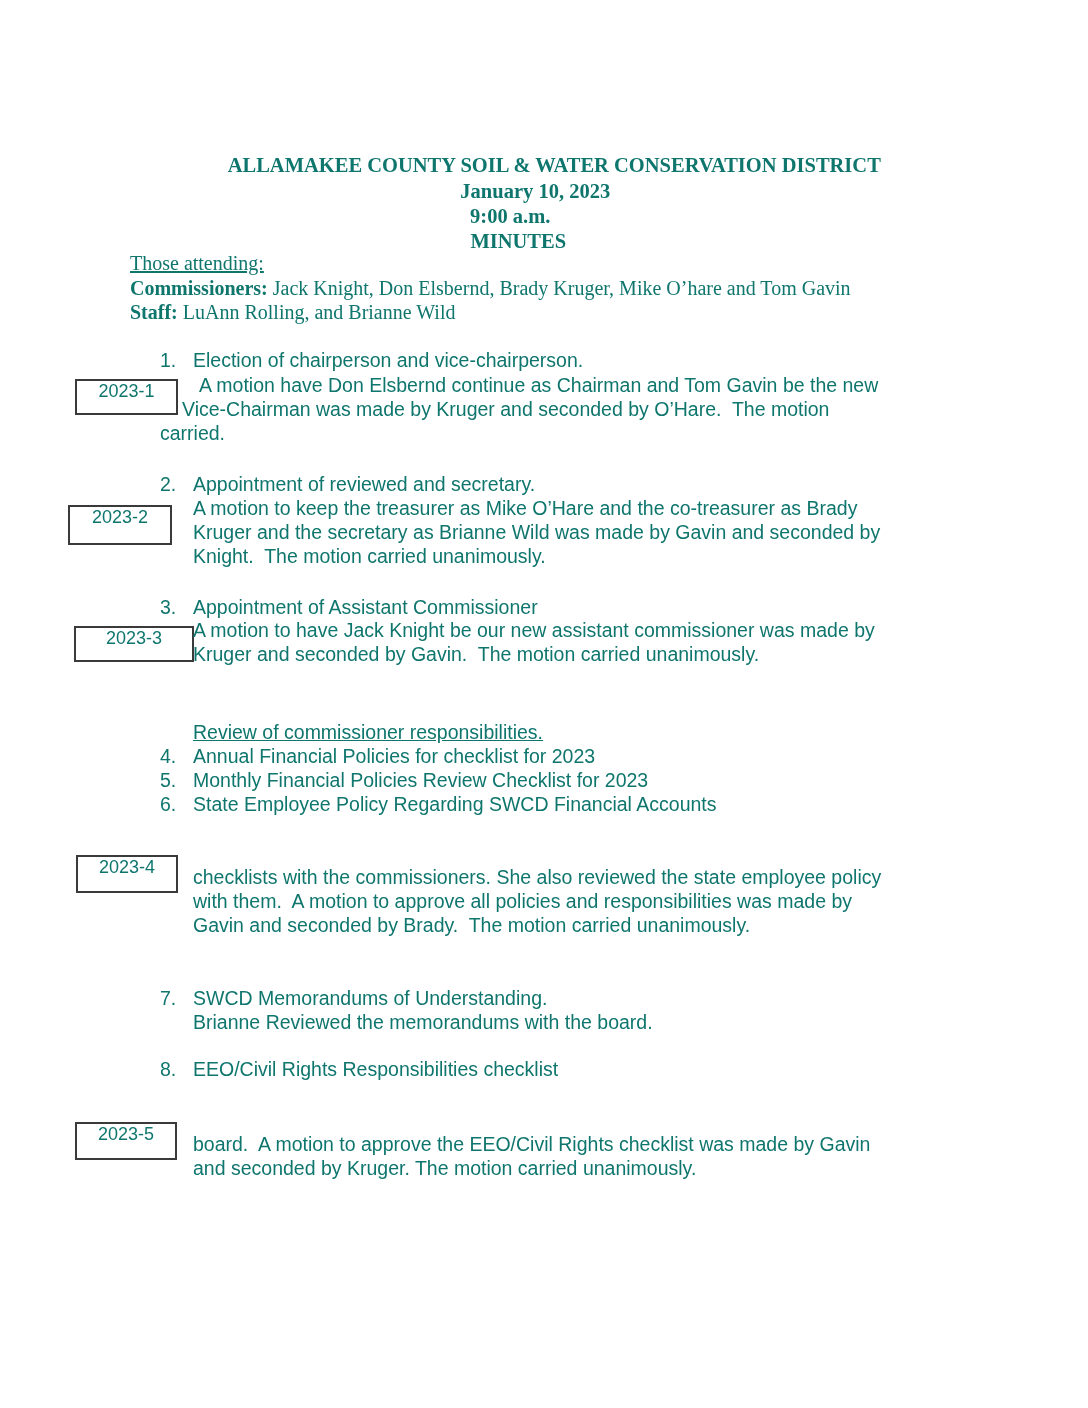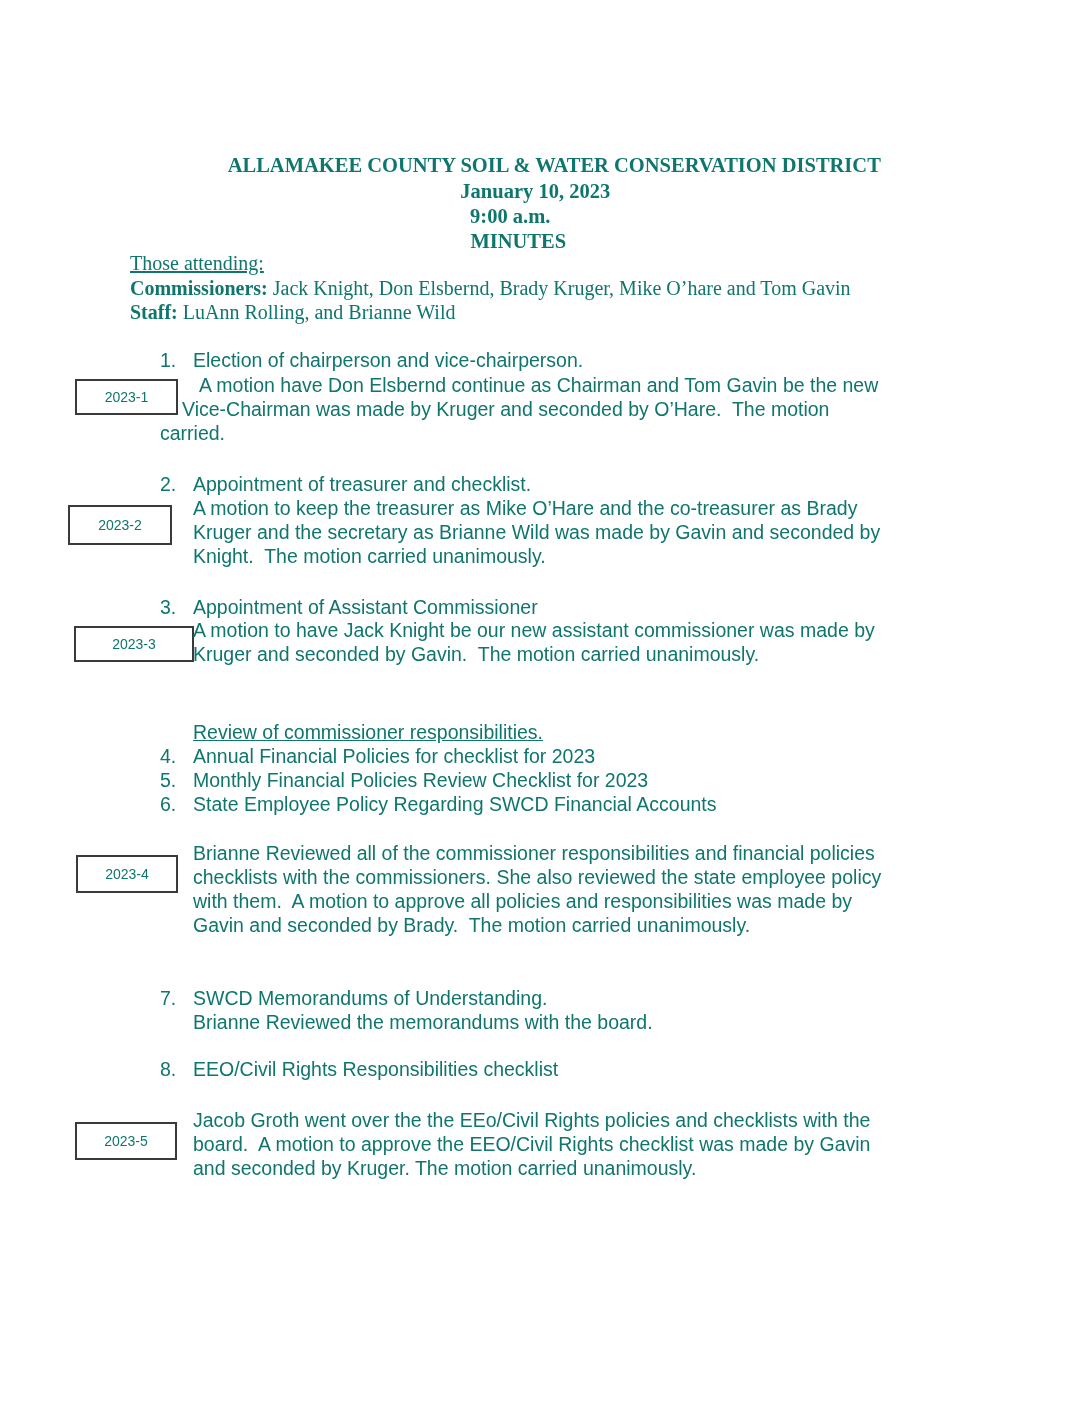--- a/index.html
+++ b/index.html
@@ -54,9 +54,9 @@
     box-sizing: border-box;
     border: 2px solid #3a3a3a;
     display: flex;
-    align-items: center;
+    align-items: flex-start;
     justify-content: center;
-    font-size: 14px;
+    font-size: 18px;
     white-space: pre;
   }
 </style>

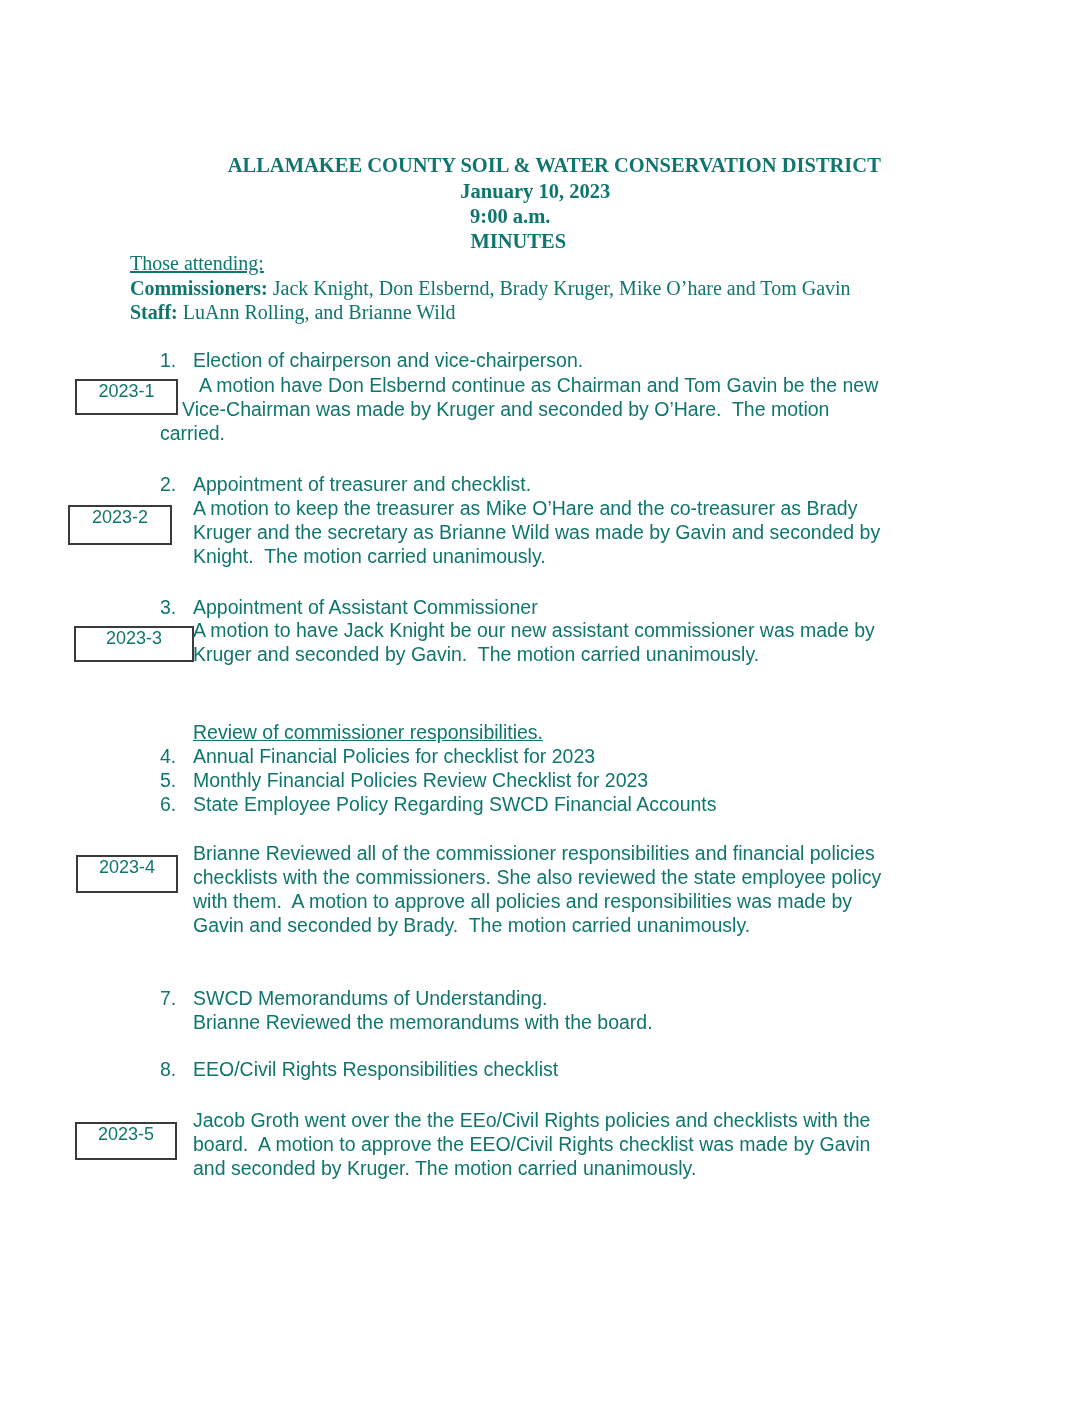--- a/index.html
+++ b/index.html
@@ -88,7 +88,7 @@
   <div class="bodyline" style="left:182px; top:397px;">Vice-Chairman was made by Kruger and seconded by O’Hare.  The motion</div>
   <div class="bodyline" style="left:160px; top:421px;">carried.</div>
 
-  <div class="bodyline headrow" style="left:160px; top:472px;"><span class="num">2.</span><span>Appointment of treasurer and checklist.</span></div>
+  <div class="bodyline headrow" style="left:160px; top:472px;"><span class="num">2.</span><span>Appointment of reviewed and secretary.</span></div>
   <div class="tag-box" style="left:68px; top:505px; width:104px; height:40px;"><span>2023-2</span></div>
   <div class="bodyline" style="left:193px; top:496px;">A motion to keep the treasurer as Mike O’Hare and the co-treasurer as Brady</div>
   <div class="bodyline" style="left:193px; top:520px;">Kruger and the secretary as Brianne Wild was made by Gavin and seconded by</div>

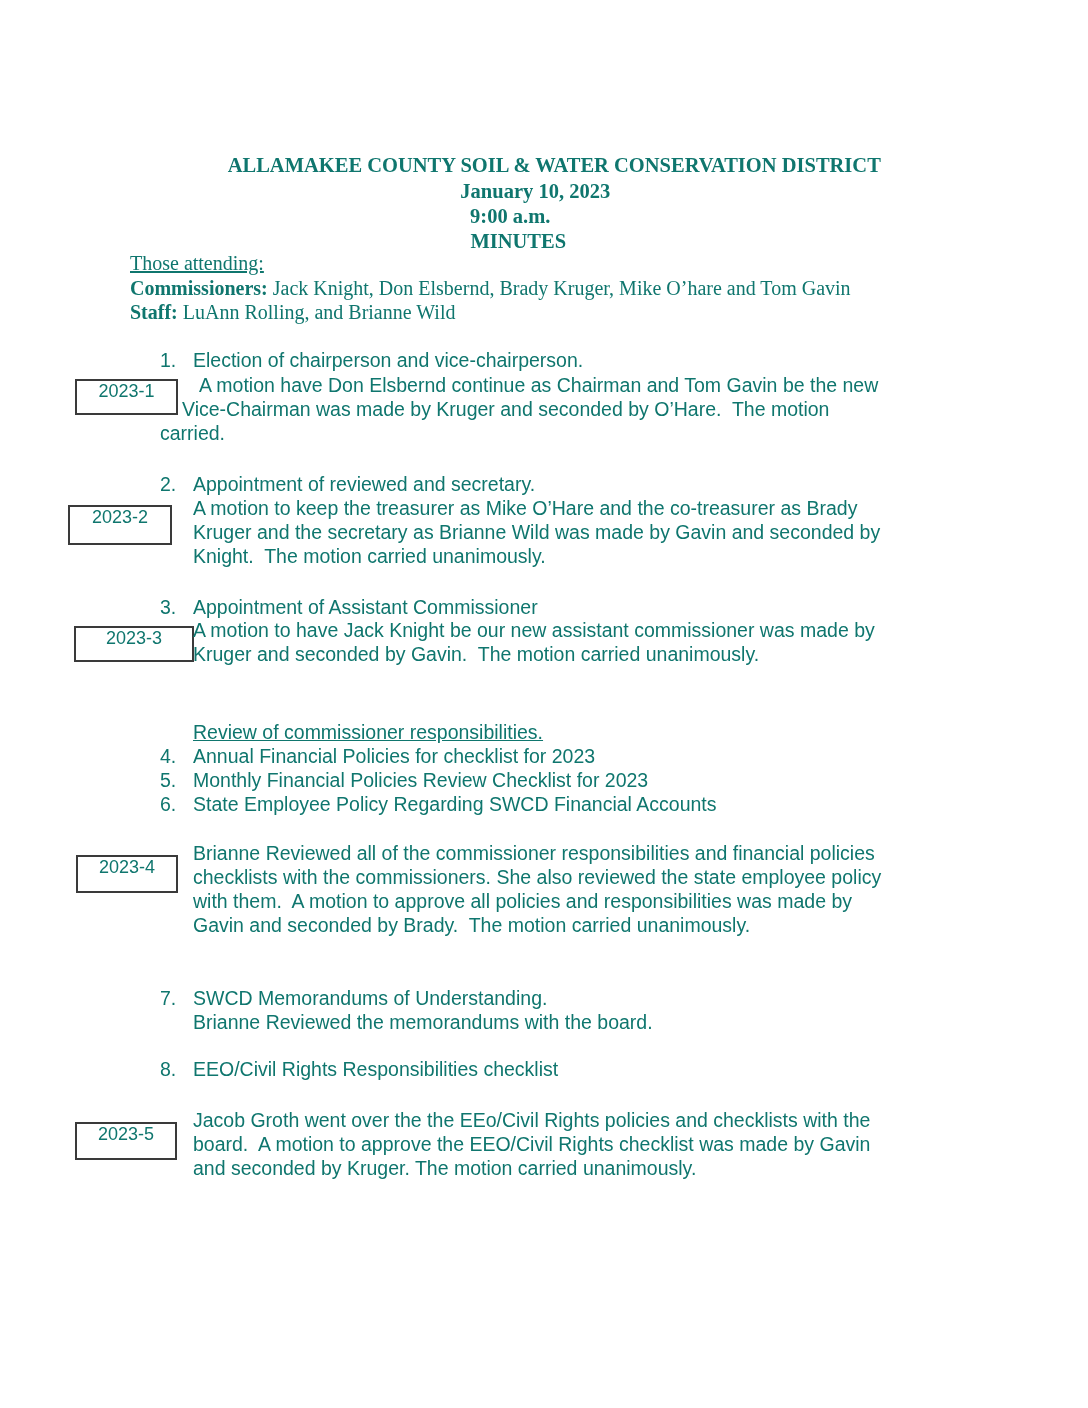--- a/index.html
+++ b/index.html
@@ -105,7 +105,6 @@
   <div class="bodyline headrow" style="left:160px; top:792px;"><span class="num">6.</span><span>State Employee Policy Regarding SWCD Financial Accounts</span></div>
 
   <div class="tag-box" style="left:76px; top:855px; width:102px; height:38px;"><span>2023-4</span></div>
-  <div class="bodyline" style="left:193px; top:841px;">Brianne Reviewed all of the commissioner responsibilities and financial policies</div>
   <div class="bodyline" style="left:193px; top:865px;">checklists with the commissioners. She also reviewed the state employee policy</div>
   <div class="bodyline" style="left:193px; top:889px;">with them.  A motion to approve all policies and responsibilities was made by</div>
   <div class="bodyline" style="left:193px; top:913px;">Gavin and seconded by Brady.  The motion carried unanimously.</div>

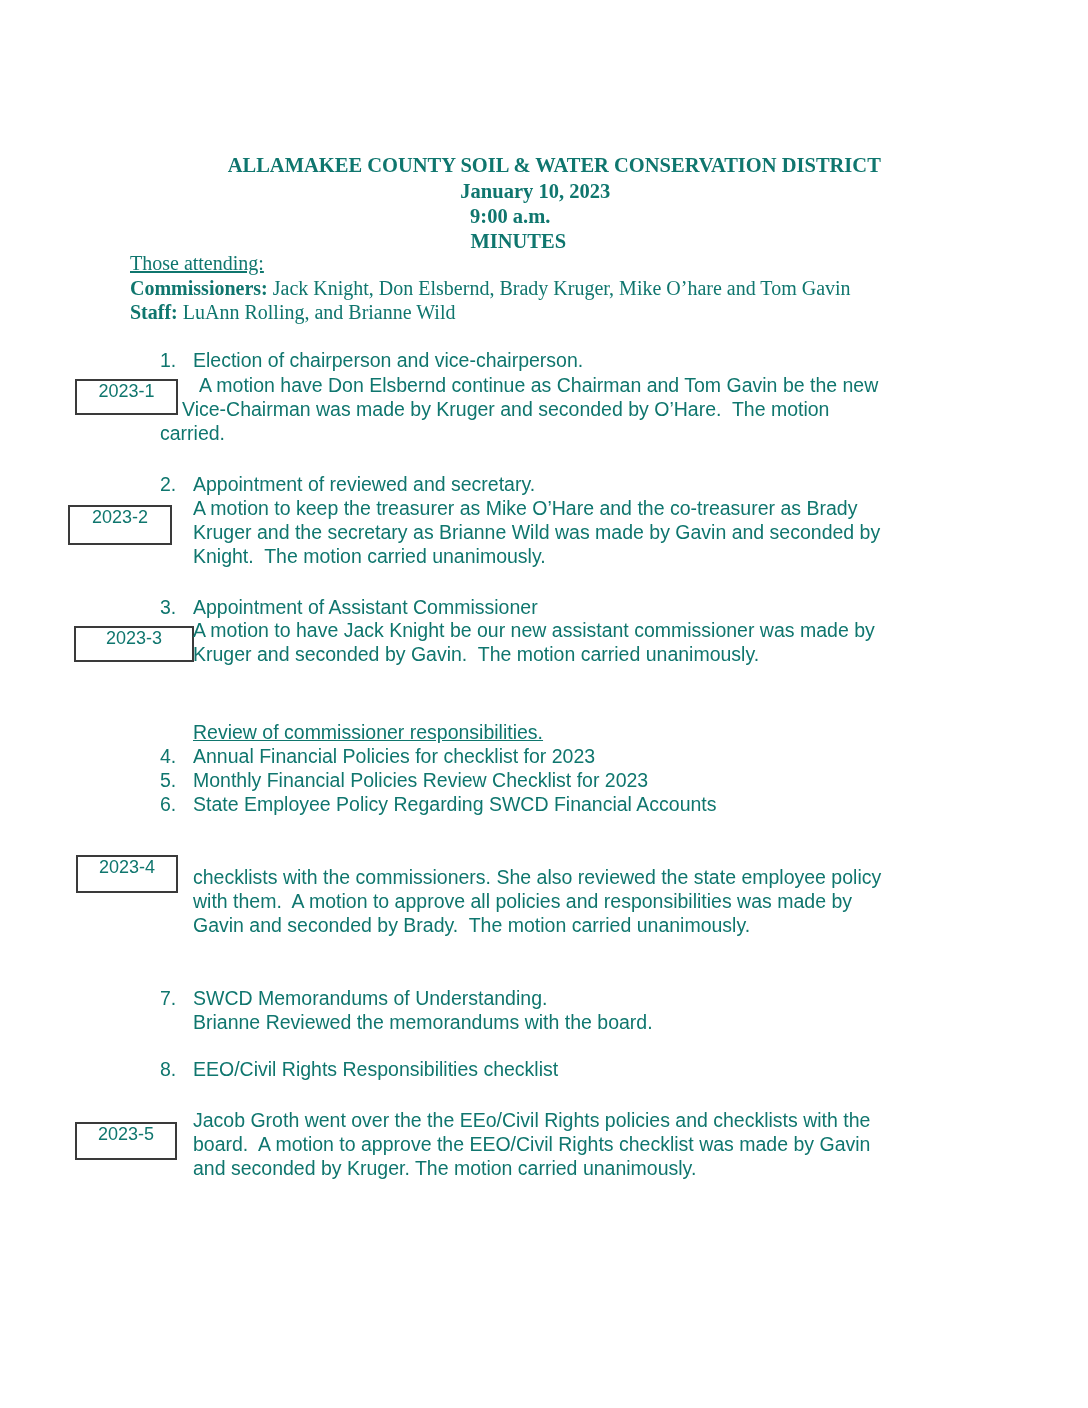--- a/index.html
+++ b/index.html
@@ -115,7 +115,6 @@
   <div class="bodyline headrow" style="left:160px; top:1057px;"><span class="num">8.</span><span>EEO/Civil Rights Responsibilities checklist</span></div>
 
   <div class="tag-box" style="left:75px; top:1122px; width:102px; height:38px;"><span>2023-5</span></div>
-  <div class="bodyline" style="left:193px; top:1108px;">Jacob Groth went over the the EEo/Civil Rights policies and checklists with the</div>
   <div class="bodyline" style="left:193px; top:1132px;">board.  A motion to approve the EEO/Civil Rights checklist was made by Gavin</div>
   <div class="bodyline" style="left:193px; top:1156px;">and seconded by Kruger. The motion carried unanimously.</div>
 

